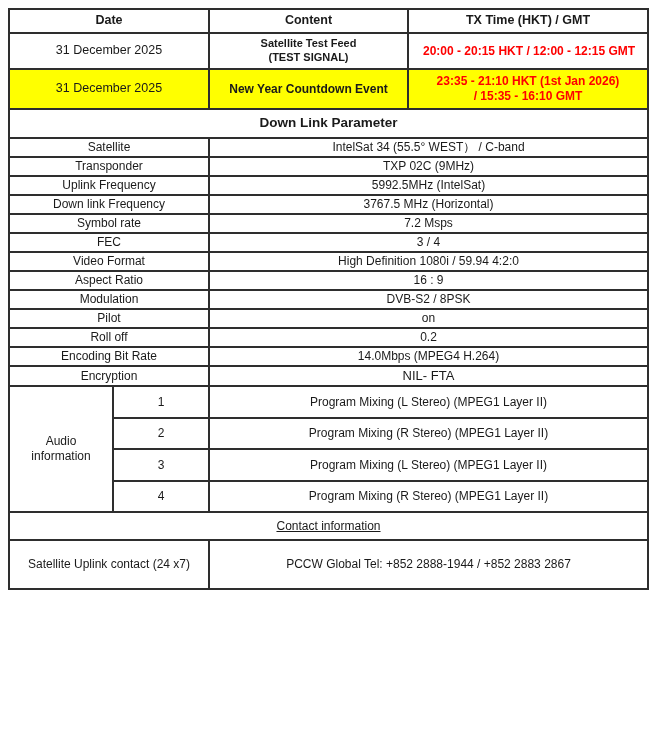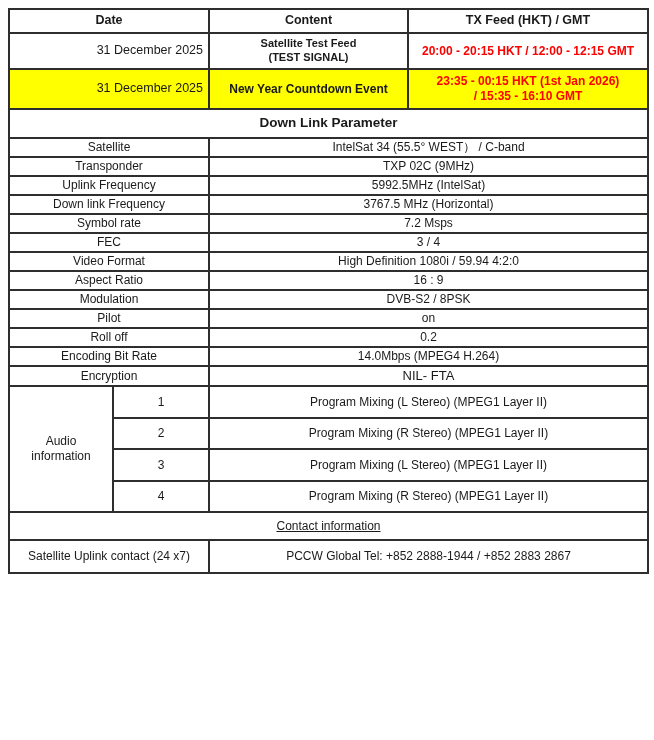--- a/index.html
+++ b/index.html
@@ -27,7 +27,7 @@
     border: 2px solid var(--border-color);
     text-align: center;
     vertical-align: middle;
-    padding: 1px 5px;
+    padding: 1px 14px;
     font-size: 12px;
     line-height: 1.25;
     overflow: hidden;

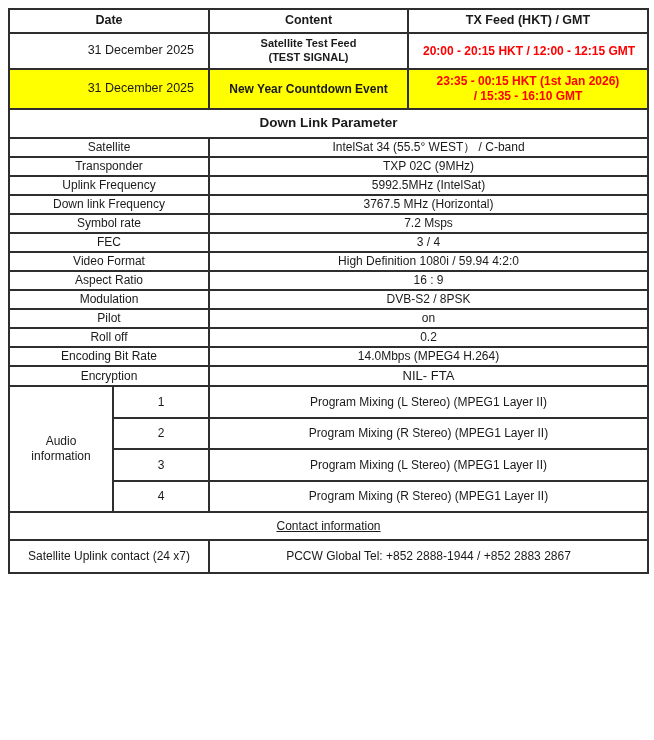--- a/index.html
+++ b/index.html
@@ -67,7 +67,7 @@
       <tr class="h-header hdr">
         <td colspan="2">Date</td>
         <td>Content</td>
-        <td>TX Feed (HKT) / GMT</td>
+        <td>TX Time (HKT) / GMT</td>
       </tr>
 
       <tr class="h-event1">

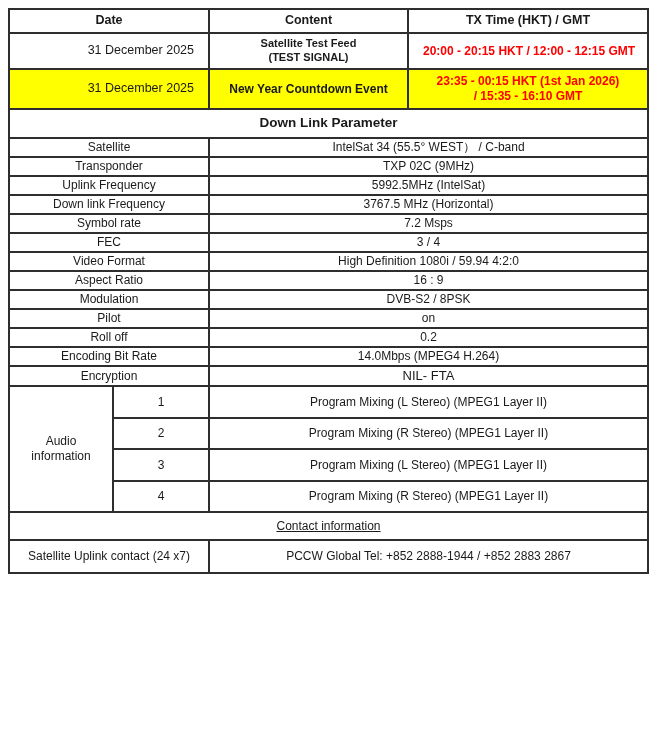--- a/index.html
+++ b/index.html
@@ -40,7 +40,7 @@
   .nowrap { white-space: nowrap; }
   .section-title { font-weight: bold; font-size: 13.5px; }
   .encryption-value { font-weight: normal; font-size: 13px; }
-  .date-text { font-size: 12.5px; text-align: right; }
+  .date-text { font-size: 12.5px; }
   
   tr.h-header        { height: 24px; }
   tr.h-event1        { height: 36px; }

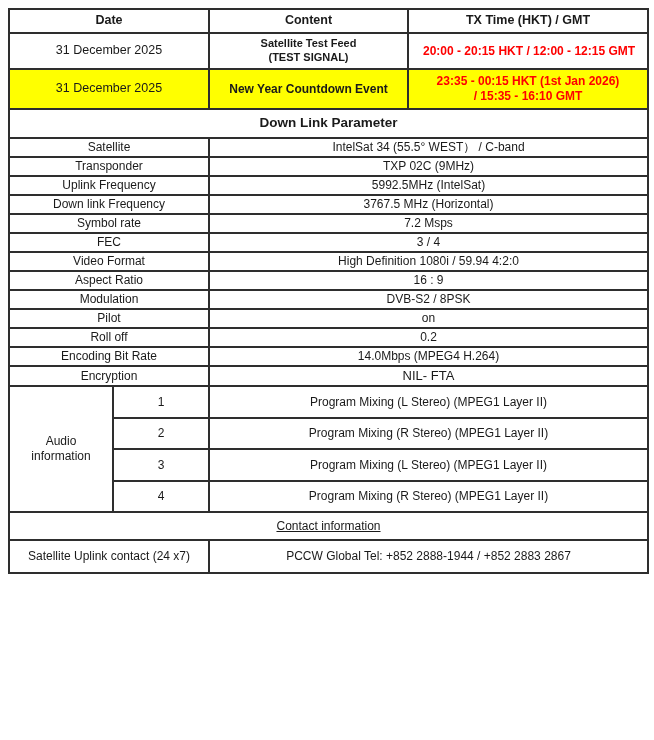--- a/index.html
+++ b/index.html
@@ -83,7 +83,7 @@
         <td colspan="2" class="date-text">31 December 2025</td>
         <td class="bold">New Year Countdown Event</td>
         <td class="red">
-          <div>23:35 - 00:15 HKT (1st Jan 2026)</div>
+          <div>23:35 - 21:10 HKT (1st Jan 2026)</div>
           <div>/ 15:35 - 16:10 GMT</div>
         </td>
       </tr>

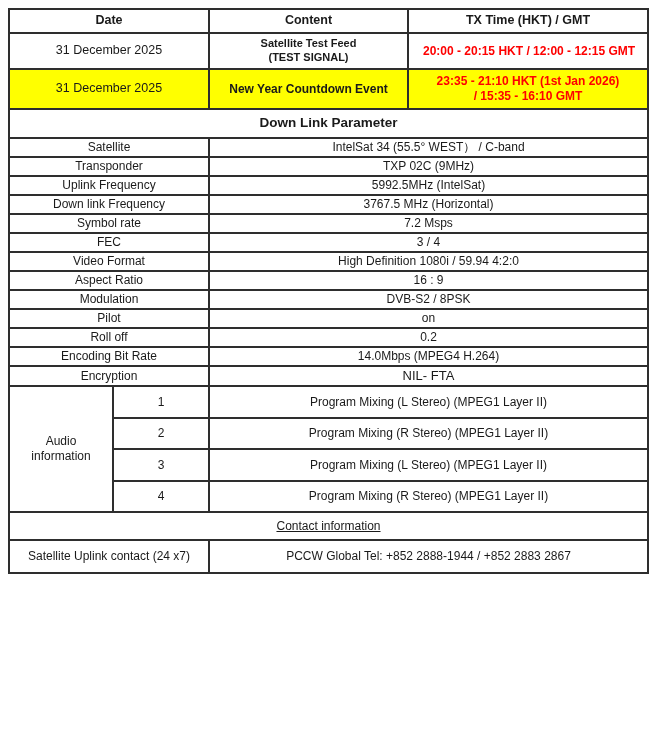--- a/index.html
+++ b/index.html
@@ -49,7 +49,7 @@
   tr.h-param         { height: 19px; margin-top: 20px; }
   tr.h-audio         { height: 31.5px; }
   tr.h-contact-title { height: 28px; text-decoration: underline; }
-  tr.h-contact       { height: 33px; border-radius: 12px; }
+  tr.h-contact       { height: 49px; border-radius: 12px; }
 </style>
 </head>
 <body>

